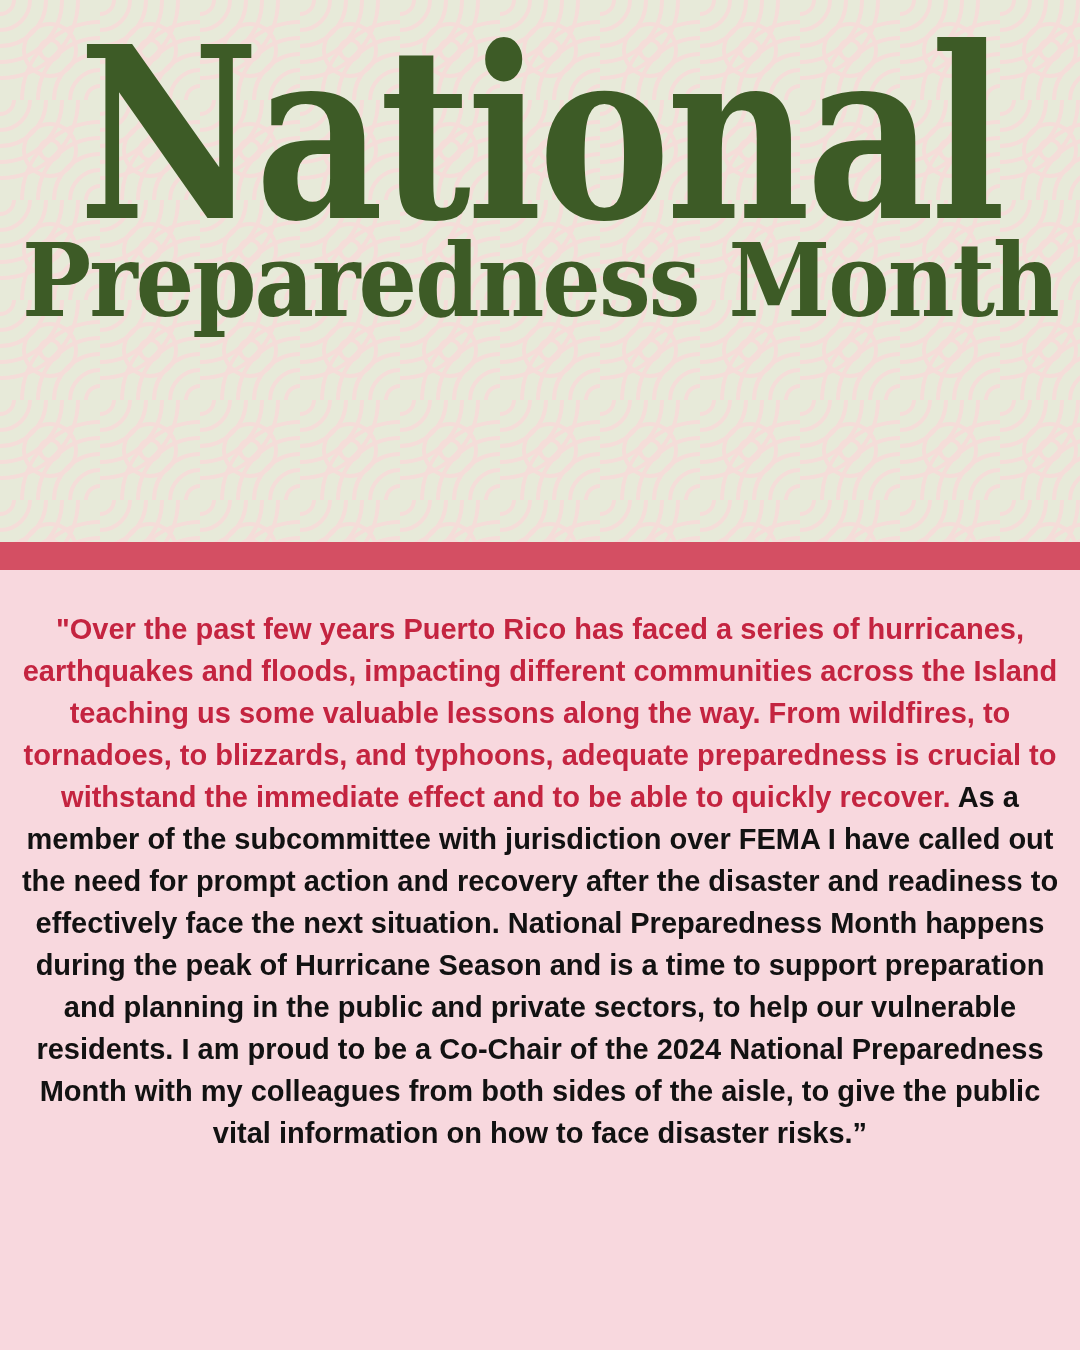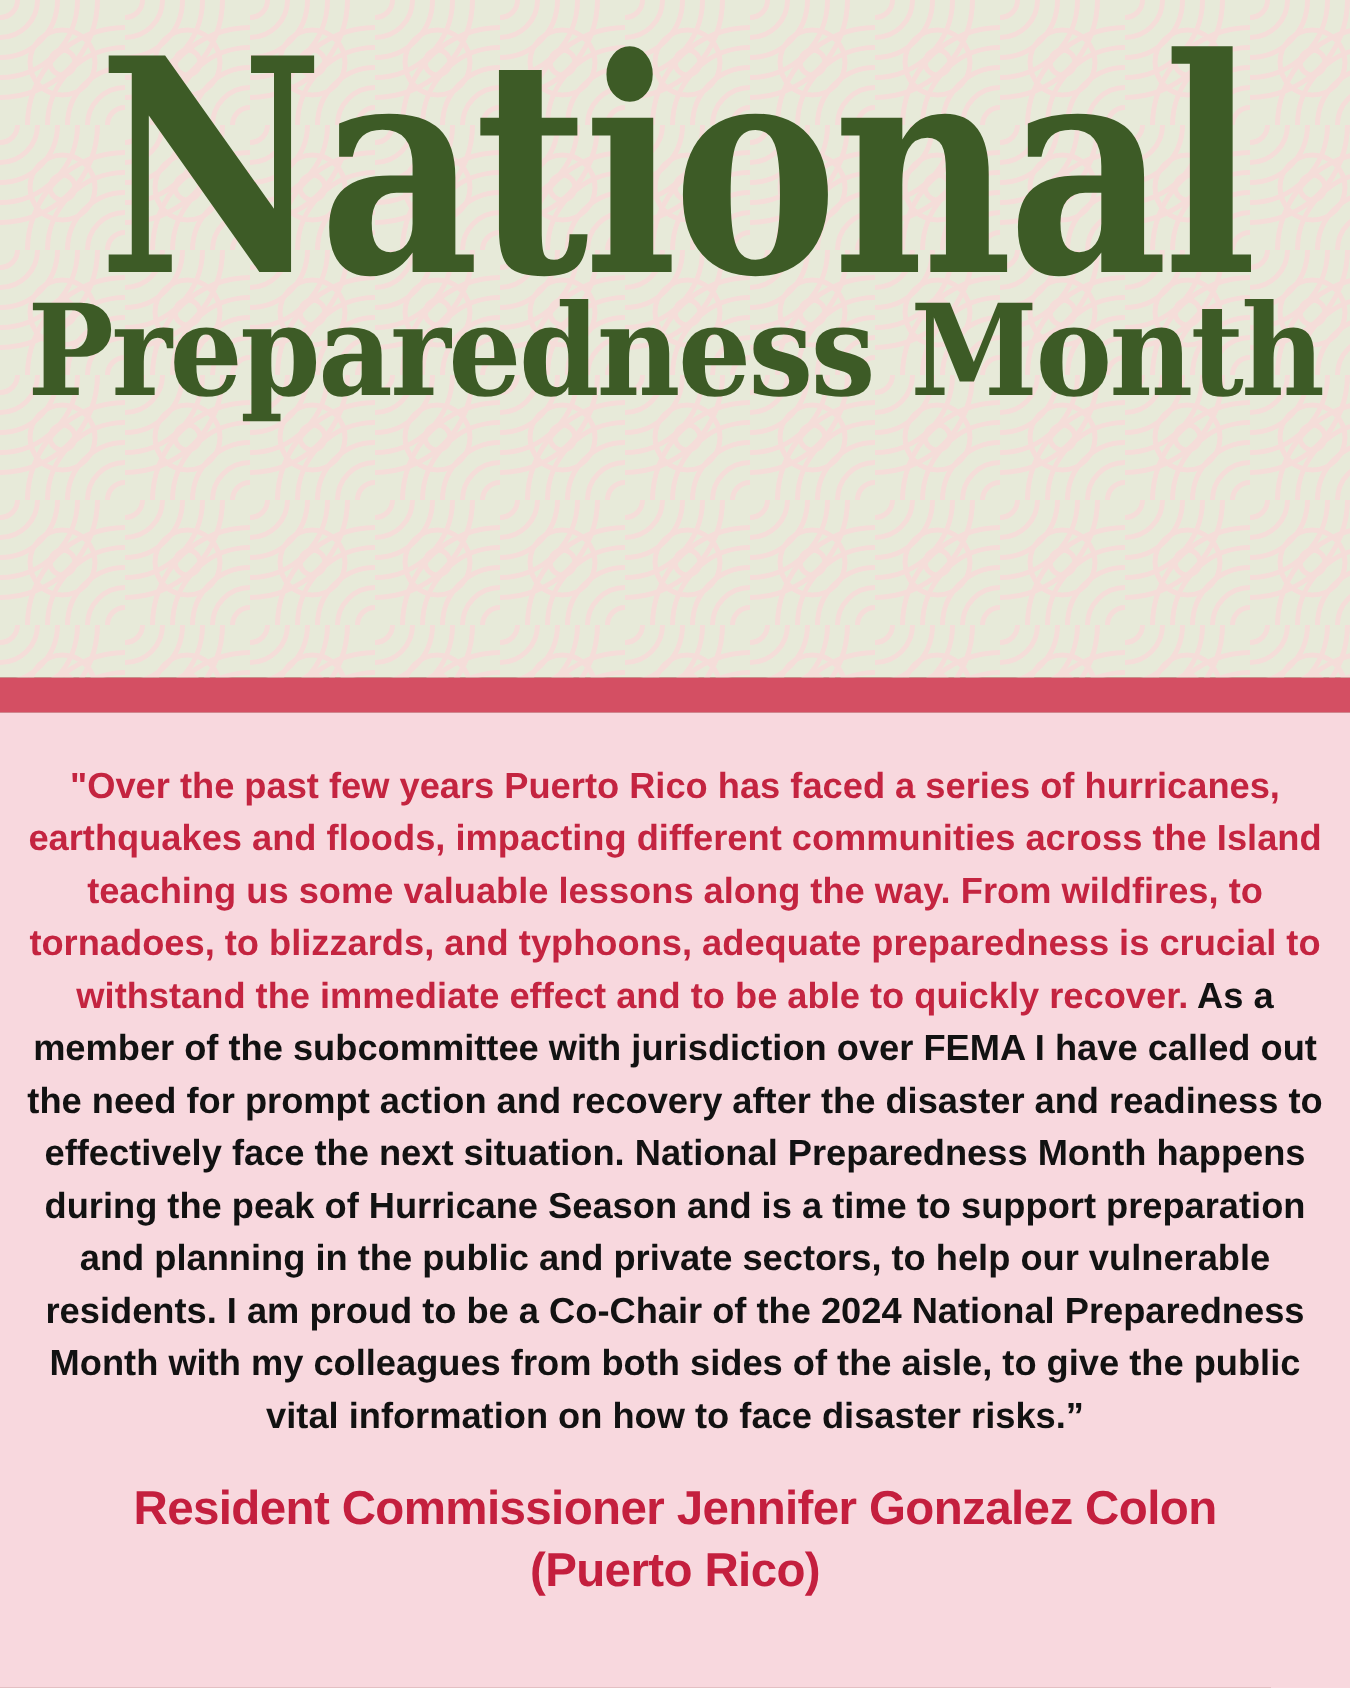--- a/index.html
+++ b/index.html
@@ -168,10 +168,6 @@
   <div class="quote-section">
     <p class="quote-paragraph"><span class="quote-red">"Over the past few years Puerto Rico has faced a series of hurricanes, earthquakes and floods, impacting different communities across the Island teaching us some valuable lessons along the way. From wildfires, to tornadoes, to blizzards, and typhoons, adequate preparedness is crucial to withstand the immediate effect and to be able to quickly recover.</span><span class="quote-black"> As a member of the subcommittee with jurisdiction over FEMA I have called out the need for prompt action and recovery after the disaster and readiness to effectively face the next situation. National Preparedness Month happens during the peak of Hurricane Season and is a time to support preparation and planning in the public and private sectors, to help our vulnerable residents. I am proud to be a Co-Chair of the 2024 National Preparedness Month with my colleagues from both sides of the aisle, to give the public vital information on how to face disaster risks.”</span></p>
 
-    <div class="attribution">
-      <div>Resident Commissioner Jennifer Gonzalez Colon</div>
-      <div>(Puerto Rico)</div>
-    </div>
   </div>
 
 </div>

